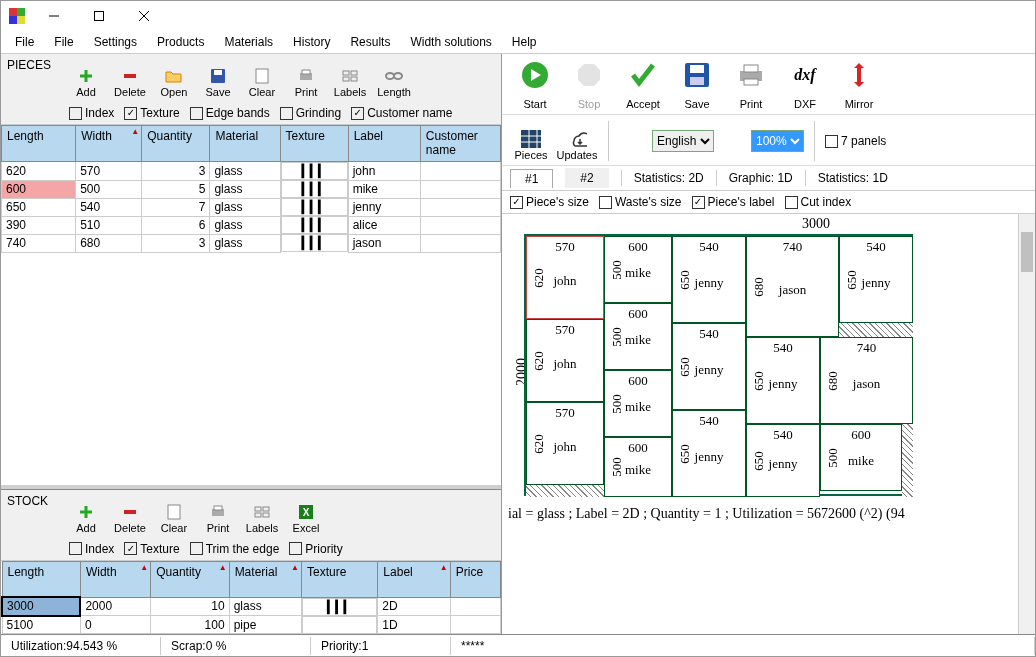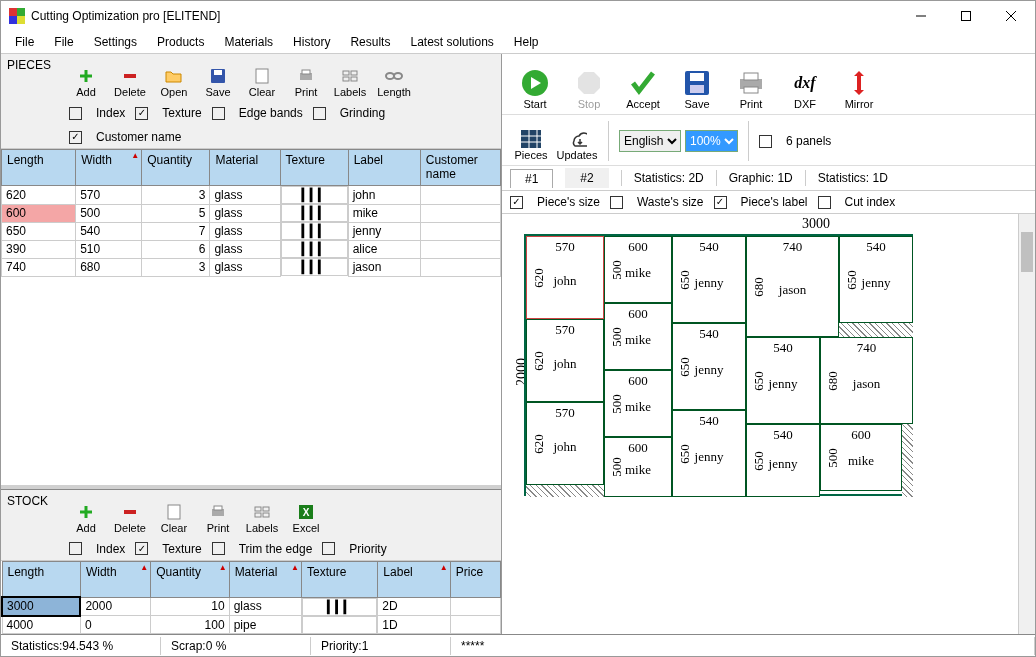--- a/index.html
+++ b/index.html
@@ -69,7 +69,6 @@
         <rect x="8" y="8" width="8" height="8" fill="#dd3"></rect>
       </svg>
   </span>
-  <span class="title">Cutting Optimization pro [ELITEND]</span>
   <div class="winbtn">
       <svg width="10" height="10">
         <line x1="0" y1="5" x2="10" y2="5" stroke="#000"></line>

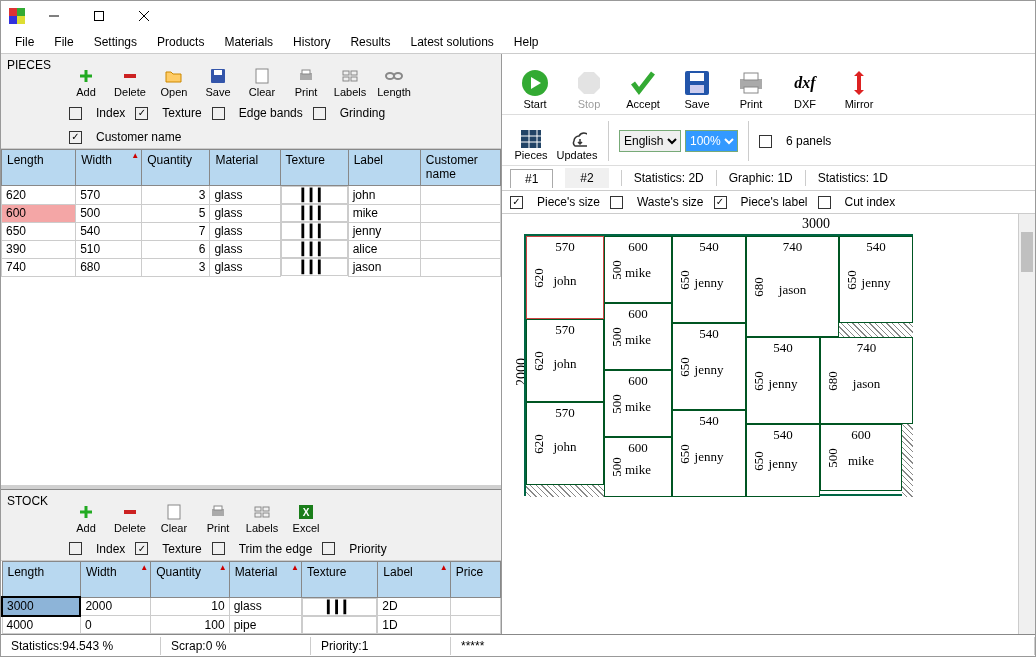--- a/index.html
+++ b/index.html
@@ -95,7 +95,7 @@
   <span>Materials</span>
   <span>History</span>
   <span>Results</span>
-  <span>Latest solutions</span>
+  <span>Width solutions</span>
   <span>Help</span>
 </div>
 

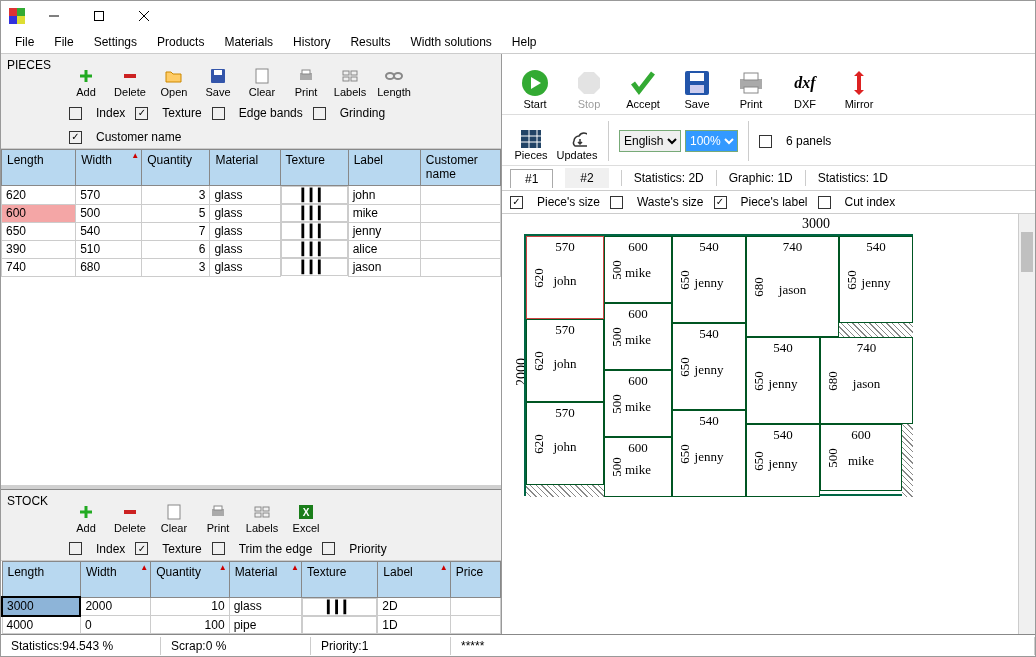--- a/index.html
+++ b/index.html
@@ -18,7 +18,7 @@
 .toolrow { display: flex; padding: 2px 4px; gap: 2px; flex-wrap: wrap; }
 .tbtn { display: flex; flex-direction: column; align-items: center; justify-content: flex-end; width: 42px; height: 44px; padding: 2px; font-size: 11px; cursor: pointer; }
 .tbtn .ic { width: 20px; height: 20px; display: flex; align-items: center; justify-content: center; }
-.tbtn.big { width: 50px; height: 54px; }
+.tbtn.big { width: 50px; height: 54px; justify-content: space-between; }
 .tbtn.big .ic { width: 30px; height: 30px; }
 .checkrow { display: flex; gap: 10px; padding: 4px 8px; align-items: center; flex-wrap: wrap; }
 .chk { display: flex; align-items: center; gap: 14px; font-size: 12px; }

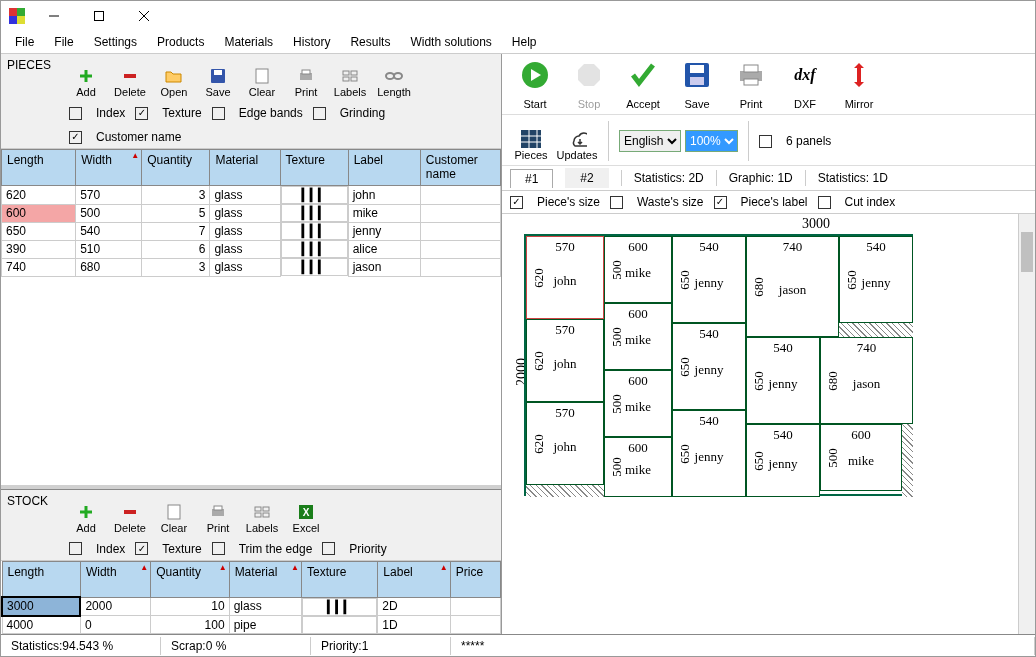--- a/index.html
+++ b/index.html
@@ -21,7 +21,7 @@
 .tbtn.big { width: 50px; height: 54px; justify-content: space-between; }
 .tbtn.big .ic { width: 30px; height: 30px; }
 .checkrow { display: flex; gap: 10px; padding: 4px 8px; align-items: center; flex-wrap: wrap; }
-.chk { display: flex; align-items: center; gap: 14px; font-size: 12px; }
+.chk { display: flex; align-items: center; gap: 3px; font-size: 12px; }
 .chk .box { width: 13px; height: 13px; border: 1px solid #333; display: flex; align-items: center; justify-content: center; font-size: 10px; line-height: 1; }
 .grid { width: 100%; border-collapse: collapse; table-layout: fixed; }
 .grid th { background: #b8d8f0; border: 1px solid #888; padding: 3px 5px; text-align: left; font-weight: normal; font-size: 12px; vertical-align: top; height: 36px; position: relative; }

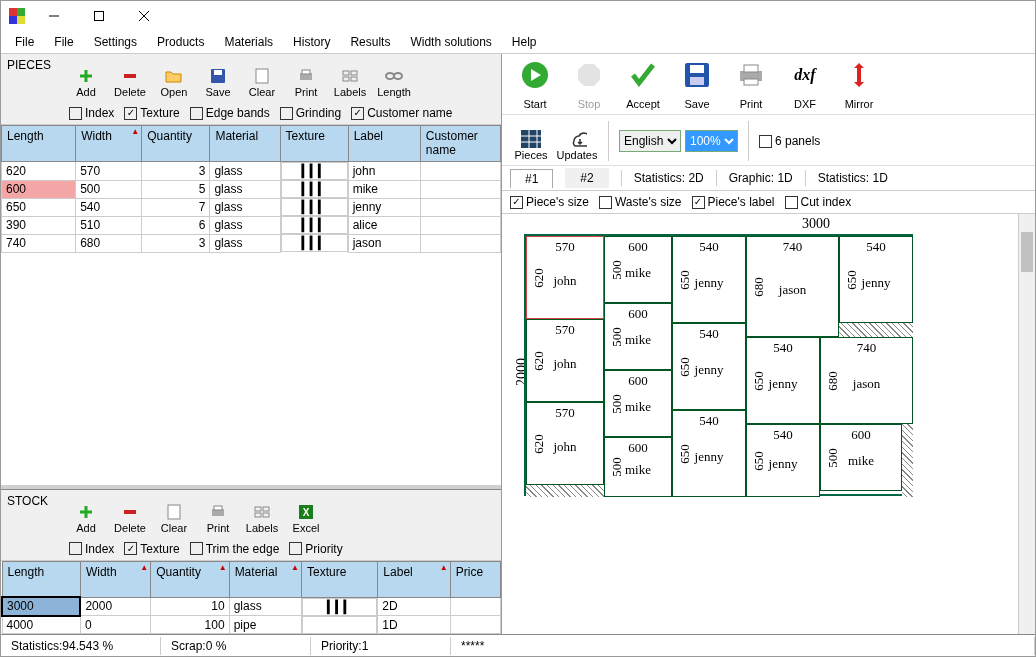--- a/index.html
+++ b/index.html
@@ -55,7 +55,7 @@
 .vsplit { height: 4px; background: #d0d0d0; cursor: row-resize; }
 .rscroll { position: absolute; right: 0; top: 0; bottom: 0; width: 17px; background: #f0f0f0; border-left: 1px solid #ccc; }
 .rscroll .thumb { background: #c0c0c0; height: 40px; margin: 18px 2px 0; }
-select { font-family: inherit; }
+select { font-family: inherit; margin-left: 33px; }
 </style>
 </head>
 <body>

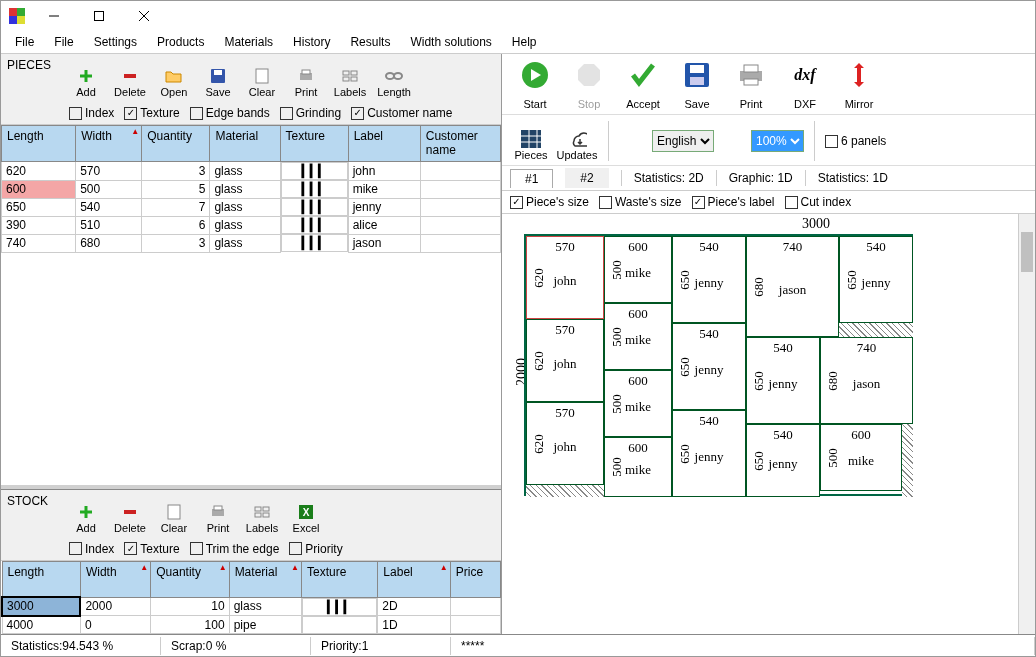--- a/index.html
+++ b/index.html
@@ -502,7 +502,7 @@
       <div style="width:1px;height:40px;background:#ccc;margin:0 6px"></div>
       <div class="chk">
           <span class="box"></span>
-          <span>6 panels</span>
+          <span>7 panels</span>
         </div>
     </div>
     <div class="tabsrow">

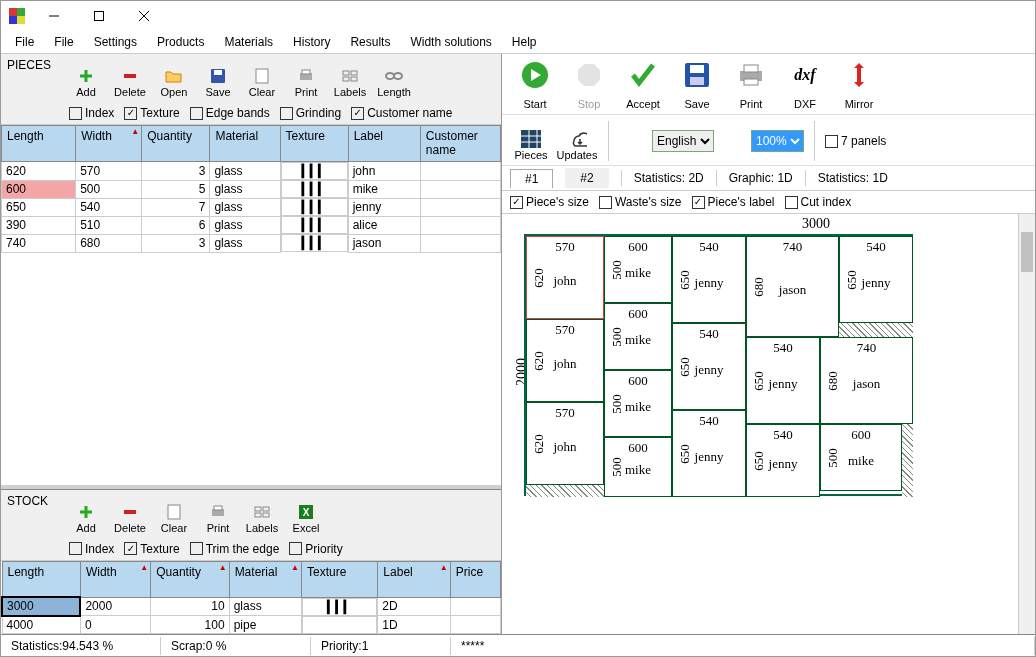--- a/index.html
+++ b/index.html
@@ -621,6 +621,7 @@
           <div class="waste" style="left: 376px; top: 188px; width: 11px; height: 73px;"></div>
           <div class="waste" style="left: 0px; top: 249px; width: 78px; height: 12px;"></div>
         </div>
+      <div class="footerinfo" style="position:absolute;left:4px;top:288px">ial = glass ; Label = 2D ; Quantity = 1 ; Utilization = 5672600 (^2) (94</div>
       <div class="rscroll">
           <div class="thumb"></div>
         </div>

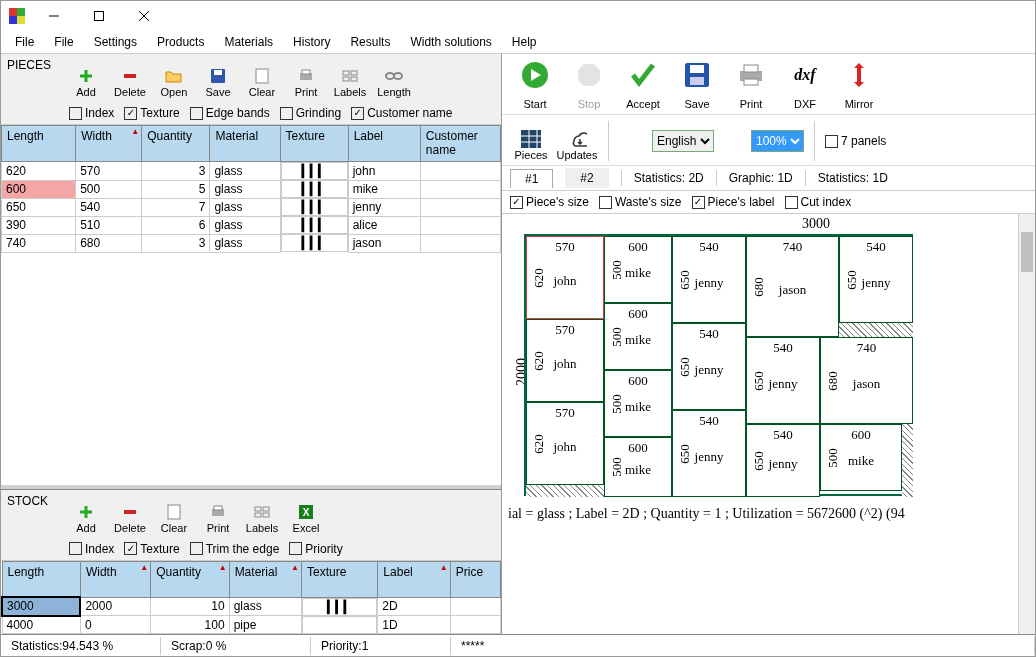--- a/index.html
+++ b/index.html
@@ -398,7 +398,7 @@
                 <td></td>
               </tr>
               <tr>
-                <td>4000</td>
+                <td>5100</td>
                 <td>0</td>
                 <td class="num">100</td>
                 <td>pipe</td>

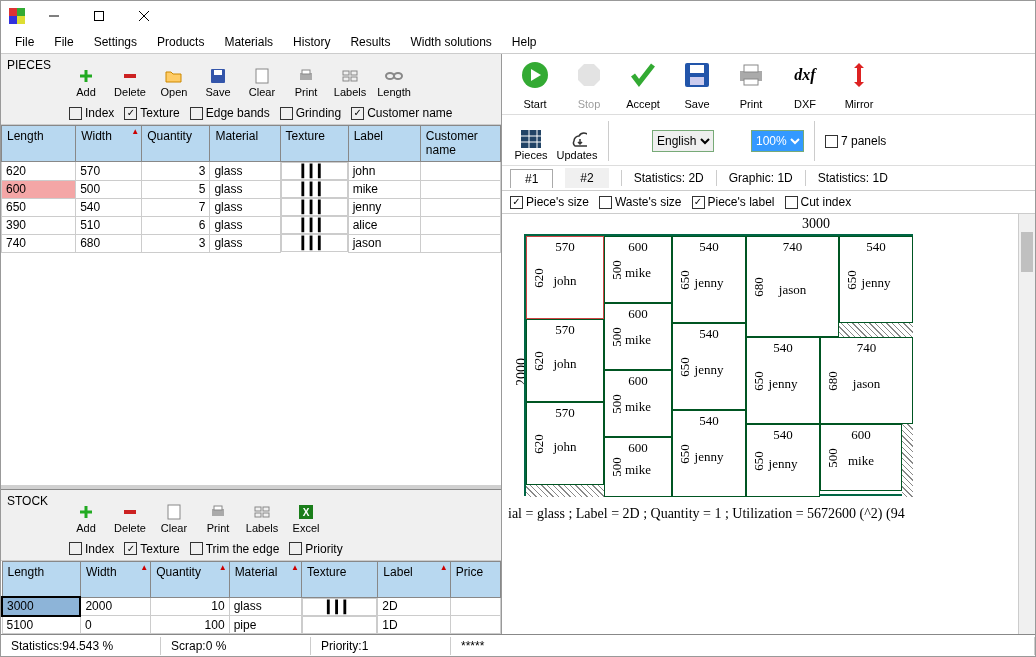--- a/index.html
+++ b/index.html
@@ -630,7 +630,7 @@
 </div>
 
 <div class="statusbar">
-  <div style="width:160px">Statistics:94.543 %</div>
+  <div style="width:160px">Utilization:94.543 %</div>
   <div style="width:150px">Scrap:0 %</div>
   <div style="width:140px">Priority:1</div>
   <div style="flex:1">*****</div>

